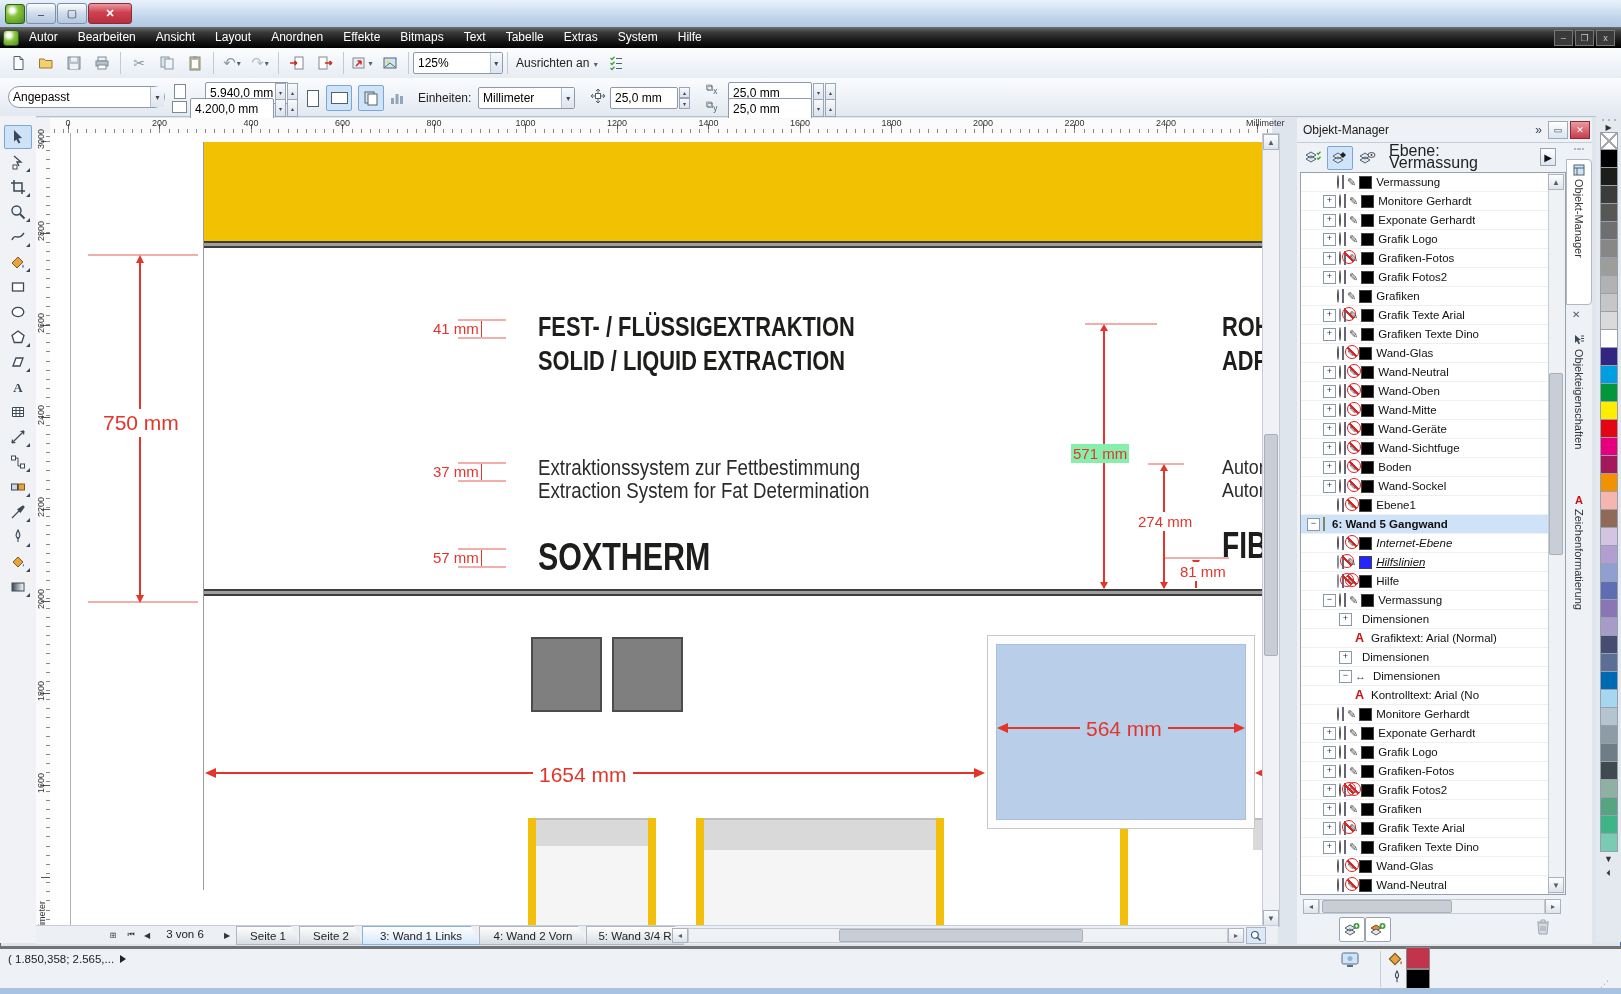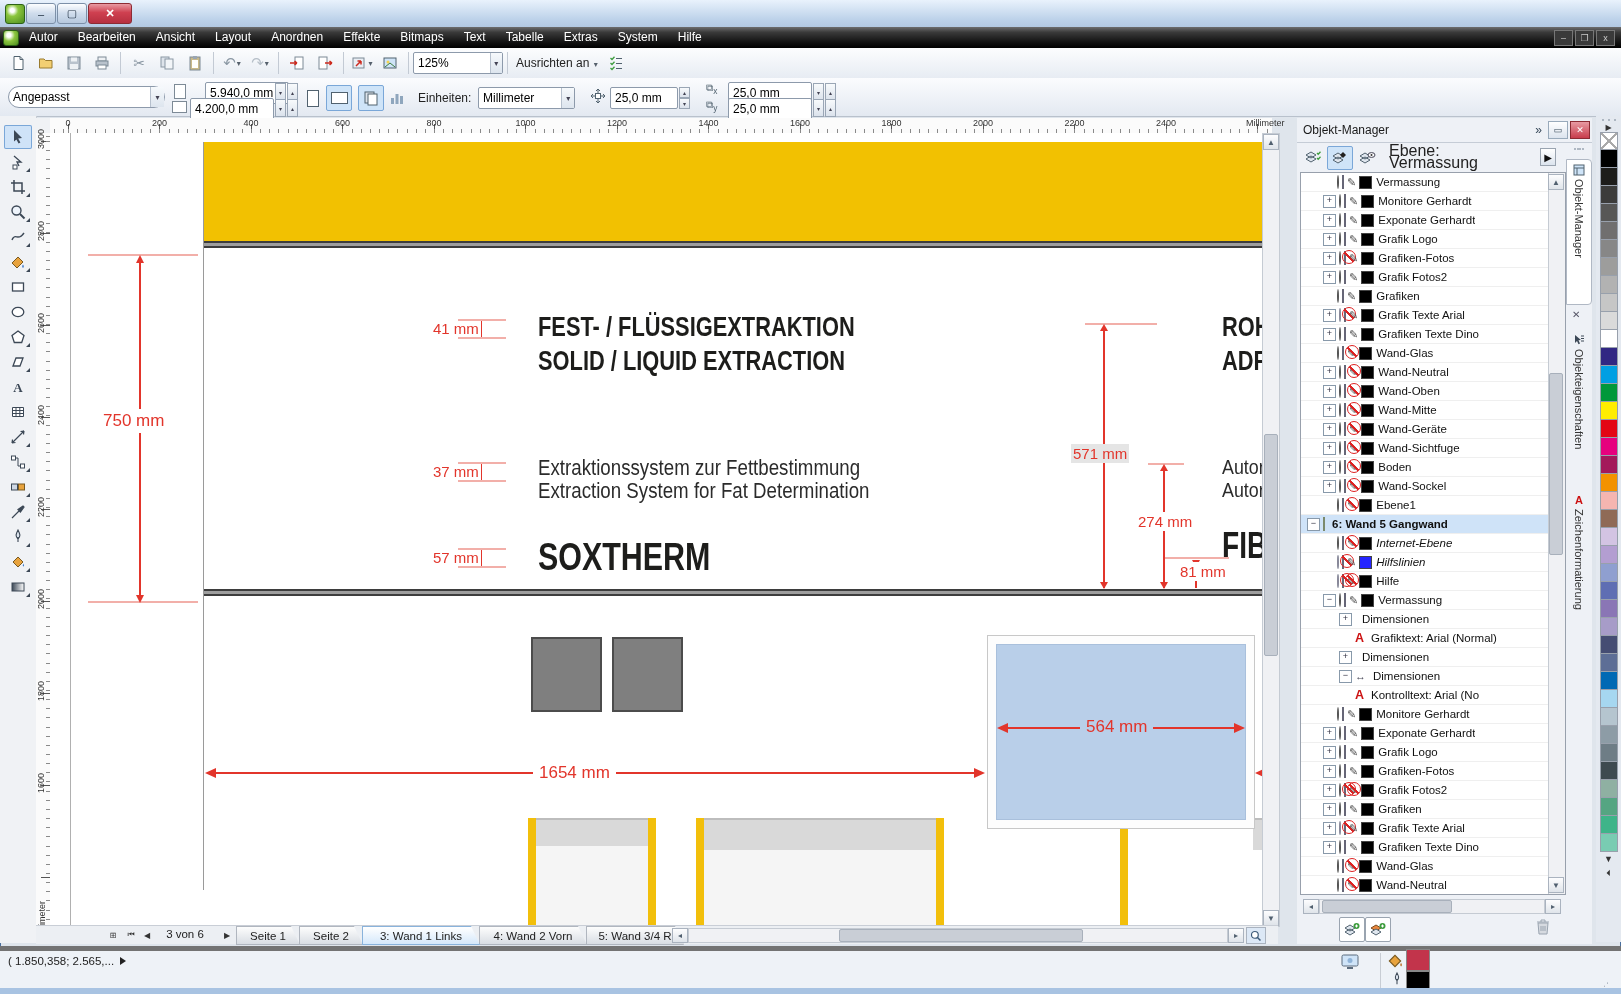--- a/index.html
+++ b/index.html
@@ -66,7 +66,7 @@
   .dimline{position:absolute;background:var(--red);}
   .tick{position:absolute;height:2px;background:var(--pink);}
   .dimlabel{position:absolute;color:var(--red);font-size:15px;white-space:nowrap;}
-  .dimlabel.big{font-size:17px;}
+  .dimlabel.big{font-size:21px;}
   .ar{position:absolute;width:0;height:0;}
   .ar.up{border-left:4px solid transparent;border-right:4px solid transparent;border-bottom:8px solid var(--red);}
   .ar.dn{border-left:4px solid transparent;border-right:4px solid transparent;border-top:8px solid var(--red);}

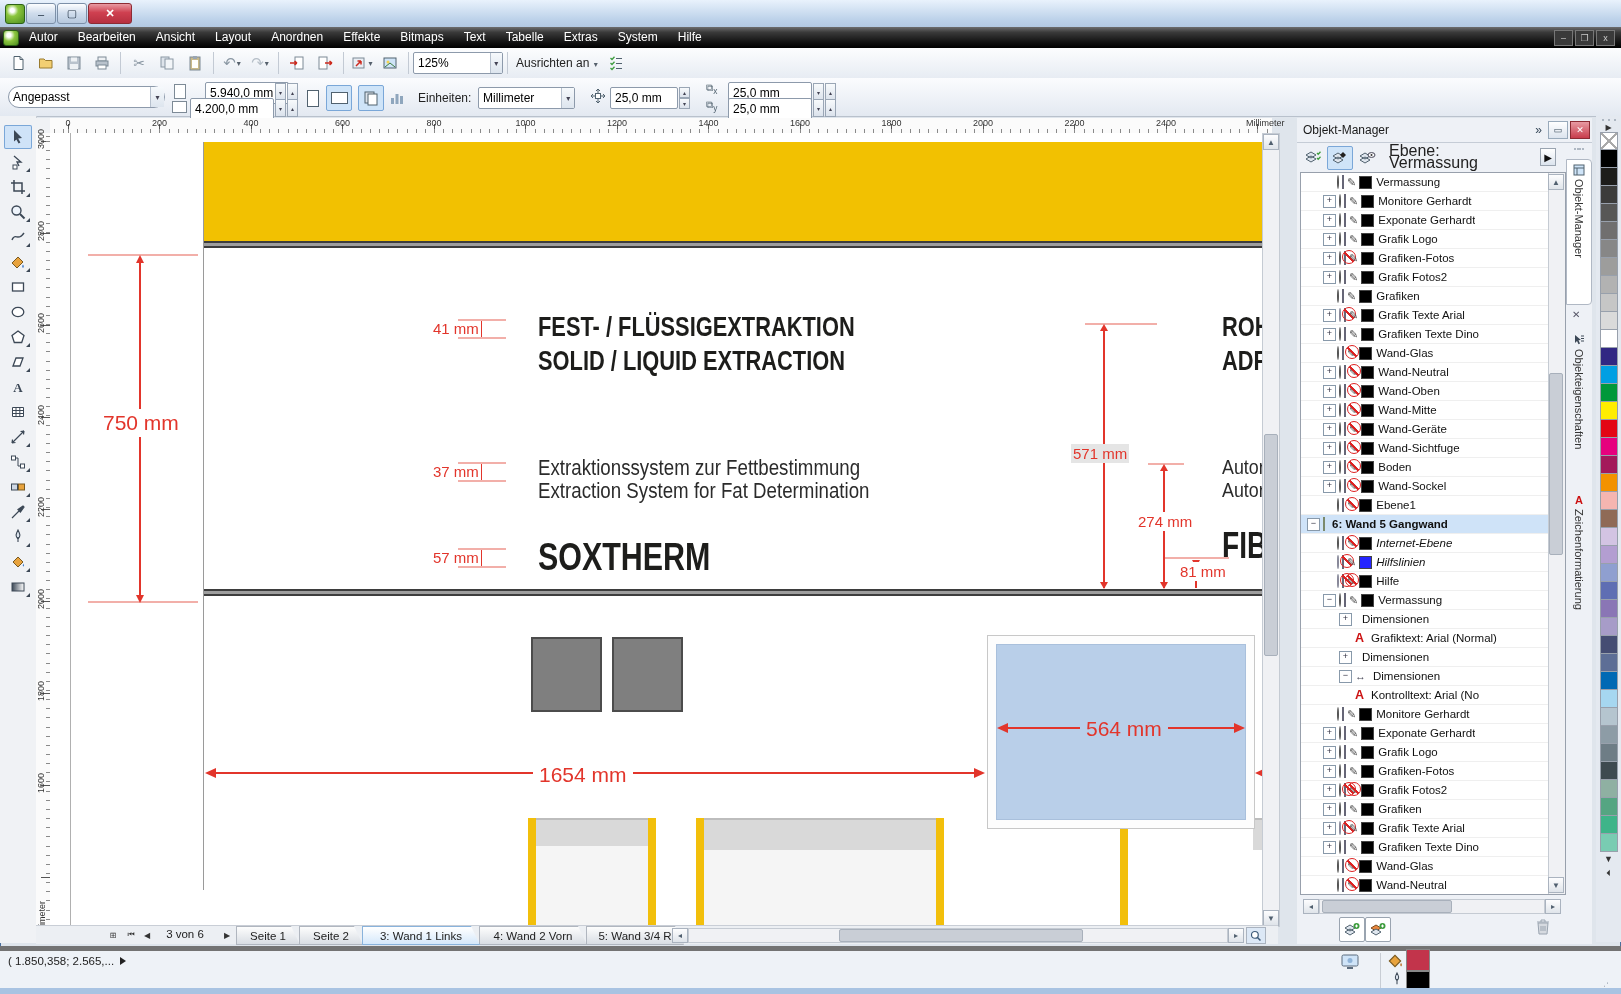--- a/index.html
+++ b/index.html
@@ -530,7 +530,7 @@
       <div class="dimline" style="left:1053px;top:195px;width:1.5px;height:260px;"></div>
       <div class="ar up" style="left:1050px;top:191px;border-bottom-width:7px;"></div>
       <div class="ar dn" style="left:1050px;top:449px;border-top-width:7px;"></div>
-      <div class="dimlabel" style="left:1021px;top:311px;background:#e5e5e5;padding:1px 2px;z-index:3;">571 mm</div>
+      <div class="dimlabel" style="left:1021px;top:311px;background:#86efac;padding:1px 2px;z-index:3;">571 mm</div>
     </div>
     <div>
       <div class="tick" style="left:1098px;top:330px;width:36px;"></div>

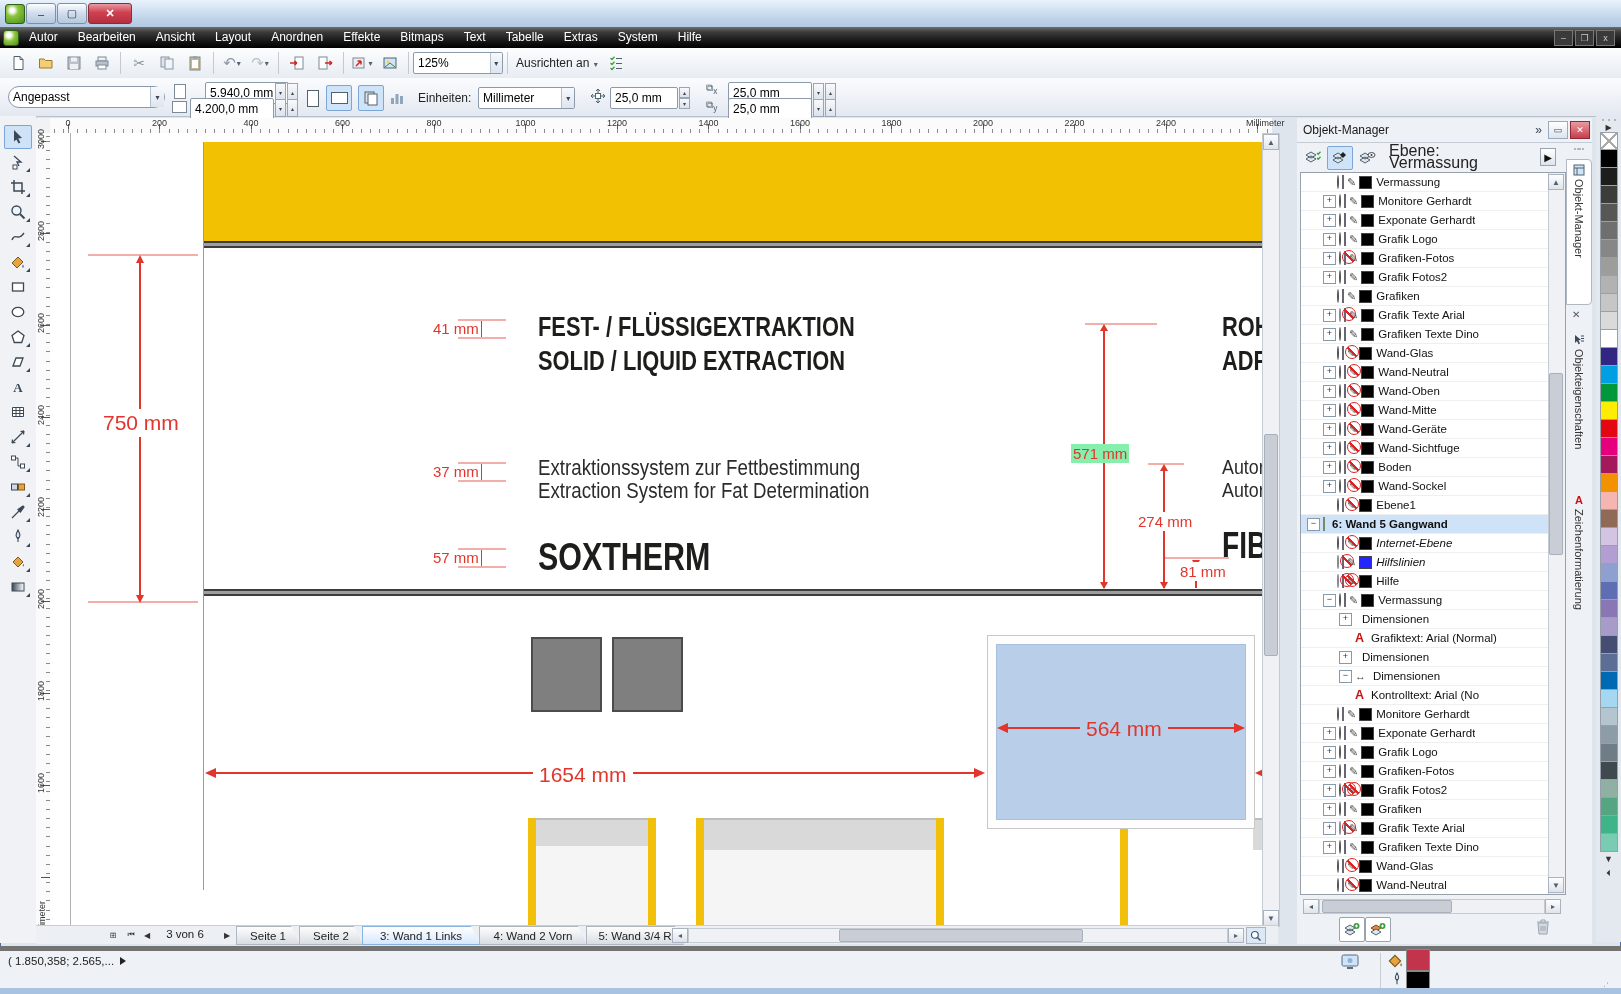--- a/index.html
+++ b/index.html
@@ -840,7 +840,7 @@
           <span class="ic no"><span class="i-prn"></span></span>
           <span class="ic"><span class="i-pen">✎</span></span>
           <span class="cbox" style="background: rgb(37, 37, 255);"></span>
-          <span style="font-style: italic; overflow: hidden;">Hilfslinien</span>
+          <span style="font-style: italic; overflow: hidden; text-decoration: underline;">Hilfslinien</span>
         </div>
         <div class="lrow" style="padding-left: 22px;">
           <span style="width: 14px; flex: 0 0 auto;"></span>

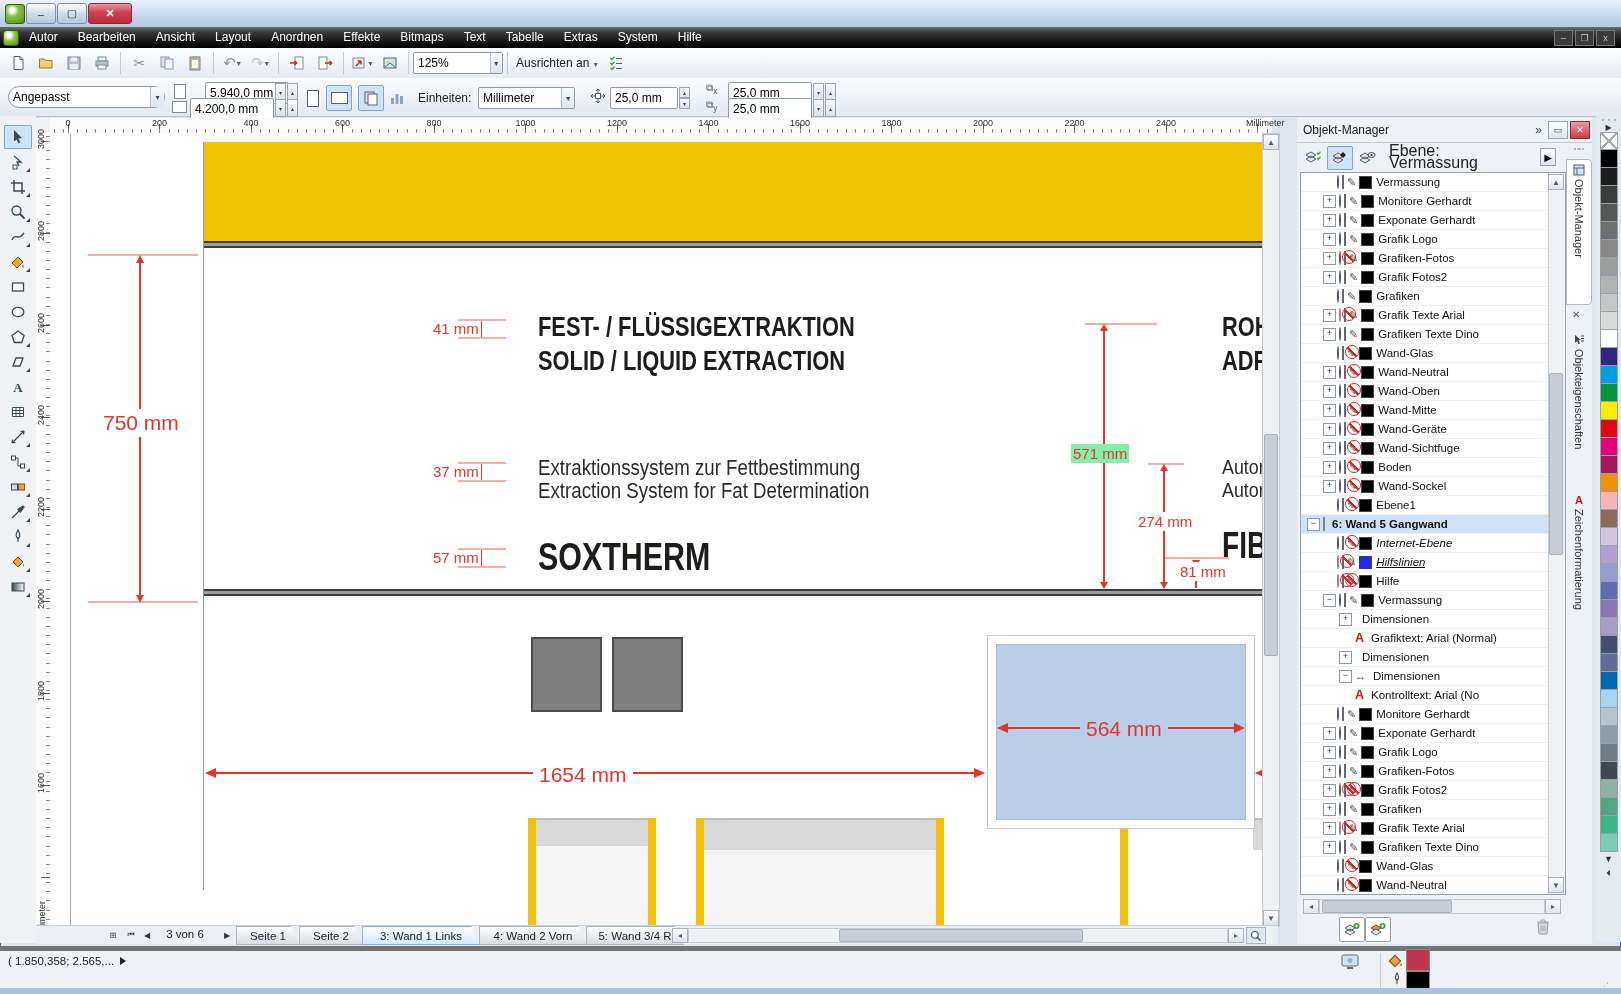--- a/index.html
+++ b/index.html
@@ -90,7 +90,7 @@
      clip-path:polygon(0 0,calc(100% - 9px) 0,100% 100%,0 100%);}
   .ptab.active{background:linear-gradient(#ffffff,#d5e8fb);border-color:#89b3dc;z-index:2;}
   
-  #statusbar{position:absolute;left:0;top:946px;width:100%;height:42px;background:#eef2f7;border-top:5px solid #737373;font-size:11.5px;color:#222;}
+  #statusbar{position:absolute;left:0;top:946px;width:100%;height:42px;background:#eef2f7;border-top:3px solid #737373;font-size:11.5px;color:#222;}
   .tri{display:inline-block;width:0;height:0;border-top:4px solid transparent;border-bottom:4px solid transparent;border-left:6px solid #222;margin-left:6px;}
   #winbottom{position:absolute;left:0;top:988px;width:100%;height:6px;background:#a8c3e2;}
   

